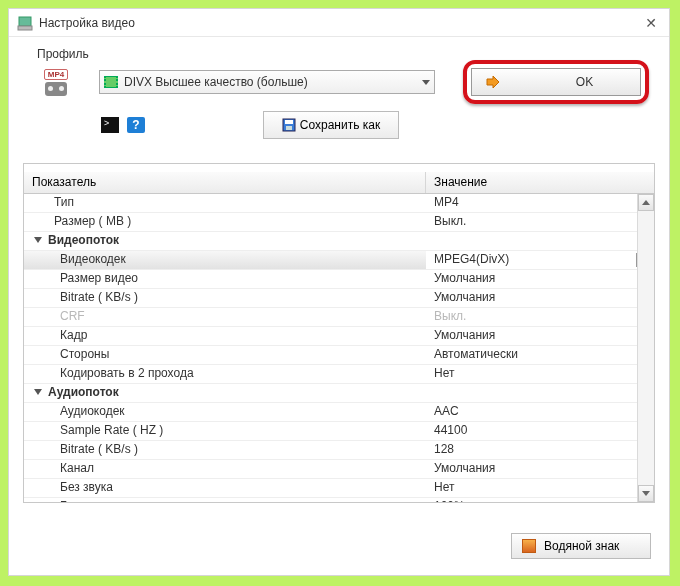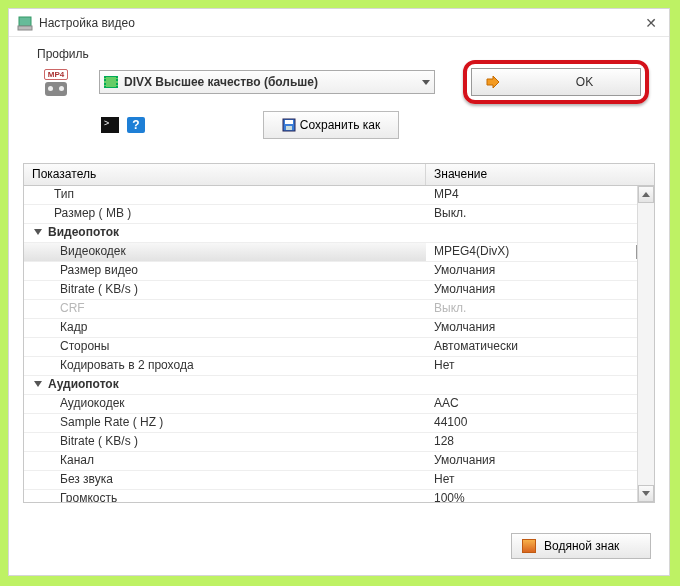--- a/index.html
+++ b/index.html
@@ -19,7 +19,7 @@
   .mp4-badge-reel::before { left:3px;} .mp4-badge-reel::after { right:3px;}
   .profile-select { flex: 0 0 336px; height: 24px; border: 1px solid #aaa; display: flex; align-items: center; padding: 0 4px; background: linear-gradient(#fdfdfd,#efefef); cursor: pointer; }
   .film-icon { width: 14px; height: 12px; border: 1px solid #0a5; border-left: 2px dotted #0a5; border-right: 2px dotted #0a5; background:#6c6; margin-right: 6px; }
-  .profile-select-text { flex: 1; color: #333; white-space: nowrap; overflow: hidden; font-weight: bold; }
+  .profile-select-text { flex: 1; color: #333; white-space: nowrap; overflow: hidden; }
   .chev { width: 0; height: 0; border-left: 4px solid transparent; border-right: 4px solid transparent; border-top: 5px solid #555; margin-left: 6px; }
   .ok-wrap { margin-left: 36px; flex: 0 0 170px; position: relative; }
   .ok-halo { position: absolute; inset: -8px; border: 4px solid #d4111a; border-radius: 12px; box-shadow: 0 2px 3px rgba(0,0,0,.3); pointer-events:none; }

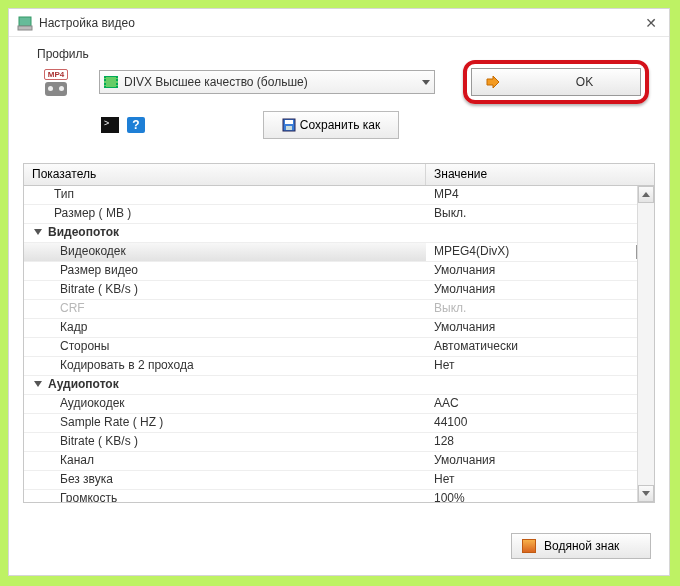--- a/index.html
+++ b/index.html
@@ -33,7 +33,7 @@
   .save-as { margin-left: 110px; width: 136px; height: 28px; border: 1px solid #bbb; background: linear-gradient(#fefefe,#ececec); display:flex; align-items:center; justify-content:center; gap:4px; cursor:pointer; }
   .floppy-icon { width:14px; height:14px; display:inline-flex; }
   .grid { margin: 24px 14px 0; border: 1px solid #c8c8c8; height: 340px; display:flex; flex-direction:column; overflow:hidden; }
-  .grid-head { display:flex; background: linear-gradient(#fbfbfb,#ececec); border-bottom: 1px solid #c8c8c8; height: 22px; }
+  .grid-head { display:flex; background: linear-gradient(#fbfbfb,#ececec); border-bottom: 1px solid #c8c8c8; height: 22px; margin-top: 8px; }
   .col-a { width: 402px; padding: 3px 8px; border-right: 1px solid #d6d6d6; }
   .col-b { flex:1; padding: 3px 8px; position: relative; }
   .grid-body { flex:1; overflow: hidden; position: relative; }

